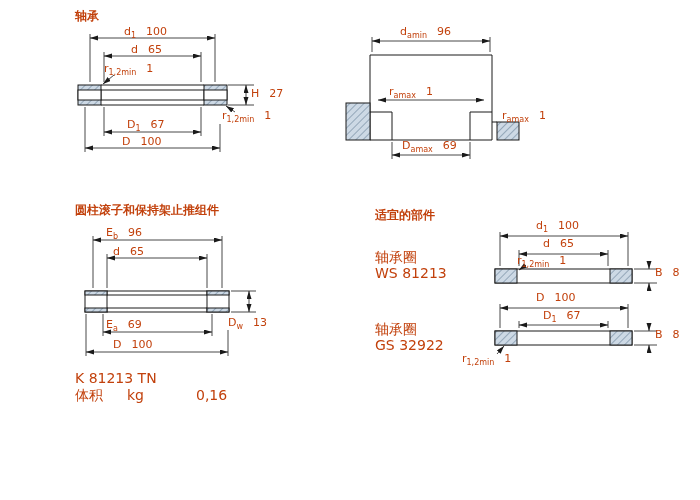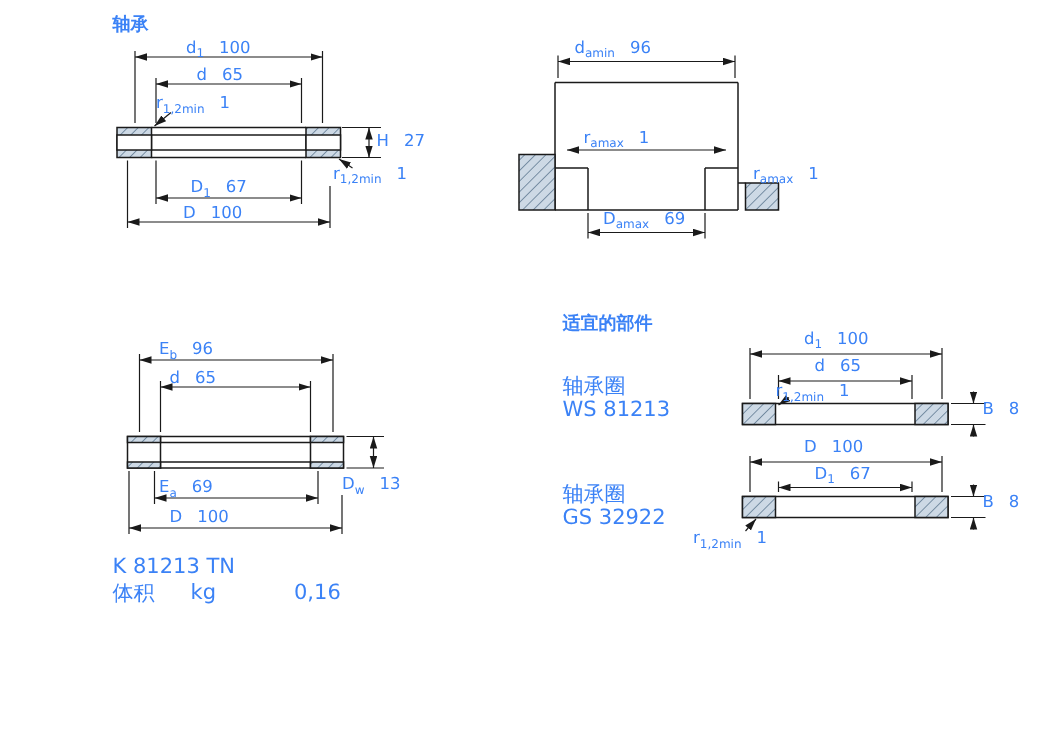--- a/index.html
+++ b/index.html
@@ -4,7 +4,7 @@
 <style>
   html,body{margin:0;padding:0;background:#ffffff;}
   .canvas{position:relative;width:700px;height:500px;background:#ffffff;overflow:hidden;
-          font-family:"DejaVu Sans","Liberation Sans",sans-serif;color:#3b82f6;}
+          font-family:"DejaVu Sans","Liberation Sans",sans-serif;color:#c2410c;}
   .canvas svg{position:absolute;left:0;top:0;}
   .lbl{position:absolute;white-space:nowrap;}
   .title{font-weight:bold;font-size:12px;}

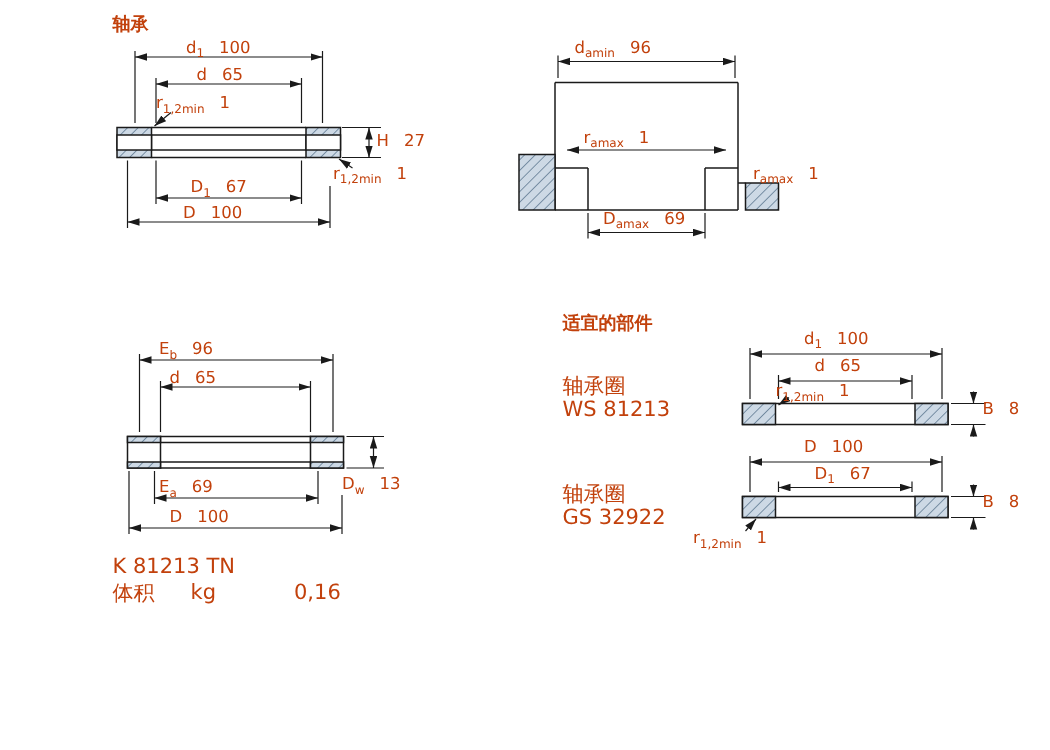--- a/index.html
+++ b/index.html
@@ -162,7 +162,7 @@
   <div class="lbl dim" style="left:127px;top:118px"><span>D</span><sub>1</sub><span class="val">67</span></div>
   <div class="lbl dim" style="left:122px;top:135px"><span>D</span><sub></sub><span class="val">100</span></div>
 
-  <div class="lbl dim" style="left:383px;top:25px"><span>d</span><sub>amin</sub><span class="val">96</span></div>
+  <div class="lbl dim" style="left:400px;top:25px"><span>d</span><sub>amin</sub><span class="val">96</span></div>
   <div class="lbl dim" style="left:389px;top:85px"><span>r</span><sub>amax</sub><span class="val">1</span></div>
   <div class="lbl dim" style="left:502px;top:109px"><span>r</span><sub>amax</sub><span class="val">1</span></div>
   <div class="lbl dim" style="left:402px;top:139px"><span>D</span><sub>amax</sub><span class="val">69</span></div>

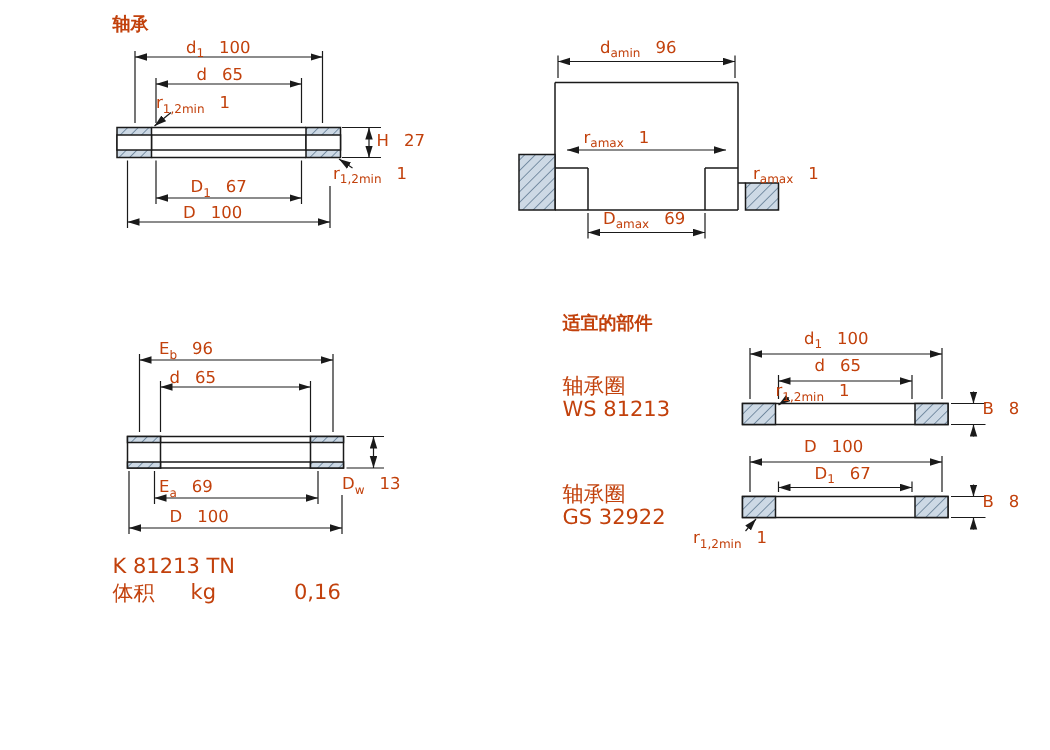--- a/index.html
+++ b/index.html
@@ -152,6 +152,7 @@
   </svg>
 
   <div class="lbl title" style="left:75px;top:8px">轴承</div>
+  <div class="lbl title" style="left:75px;top:202px">圆柱滚子和保持架止推组件</div>
   <div class="lbl title" style="left:375px;top:207px">适宜的部件</div>
 
   <div class="lbl dim" style="left:124px;top:25px"><span>d</span><sub>1</sub><span class="val">100</span></div>

